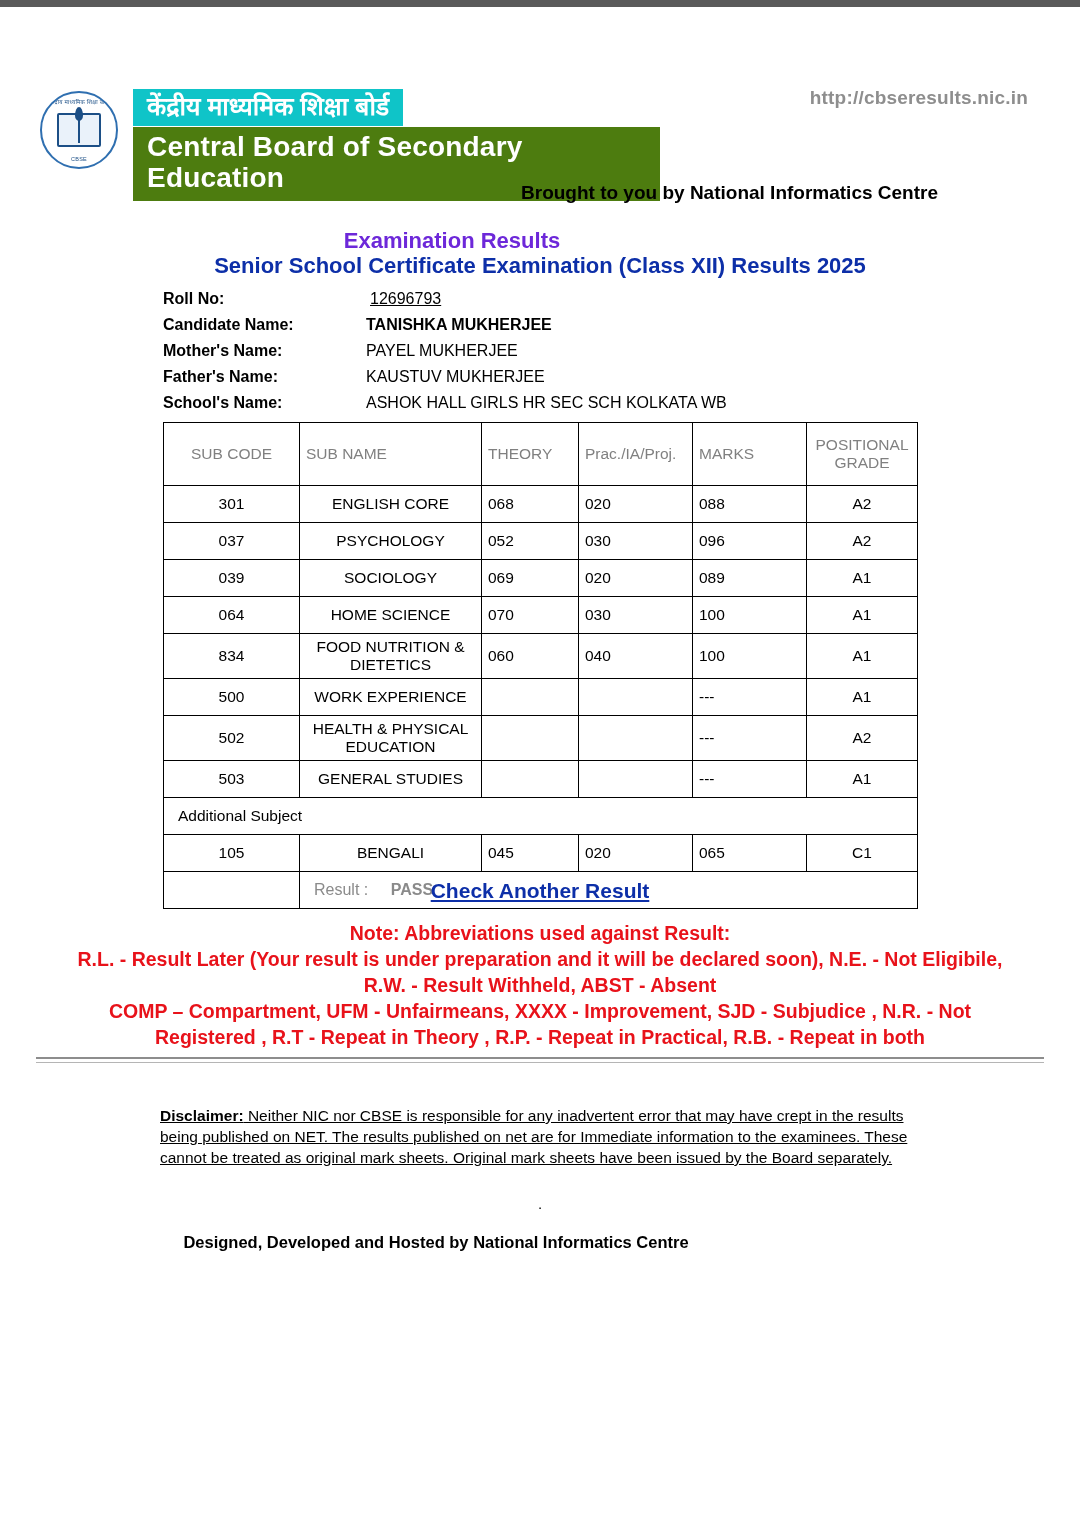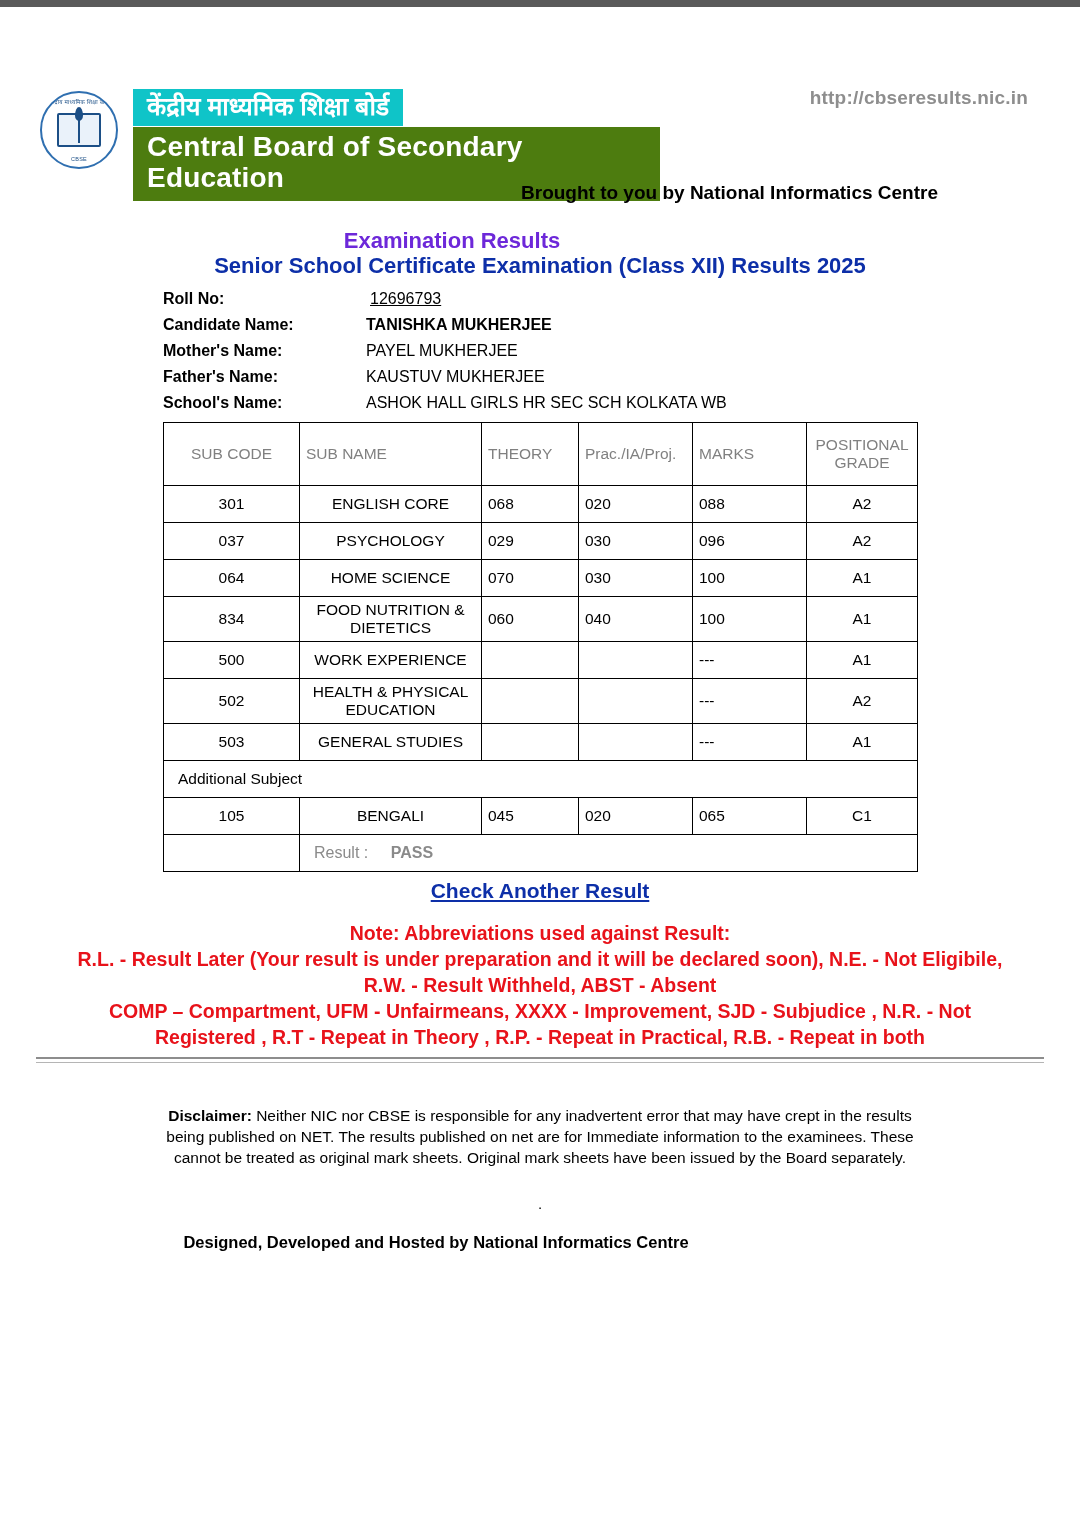--- a/index.html
+++ b/index.html
@@ -347,7 +347,7 @@
       <tr>
         <td class="c">037</td>
         <td class="subname">PSYCHOLOGY</td>
-        <td>029</td>
+        <td>052</td>
         <td>030</td>
         <td>096</td>
         <td class="c">A2</td>

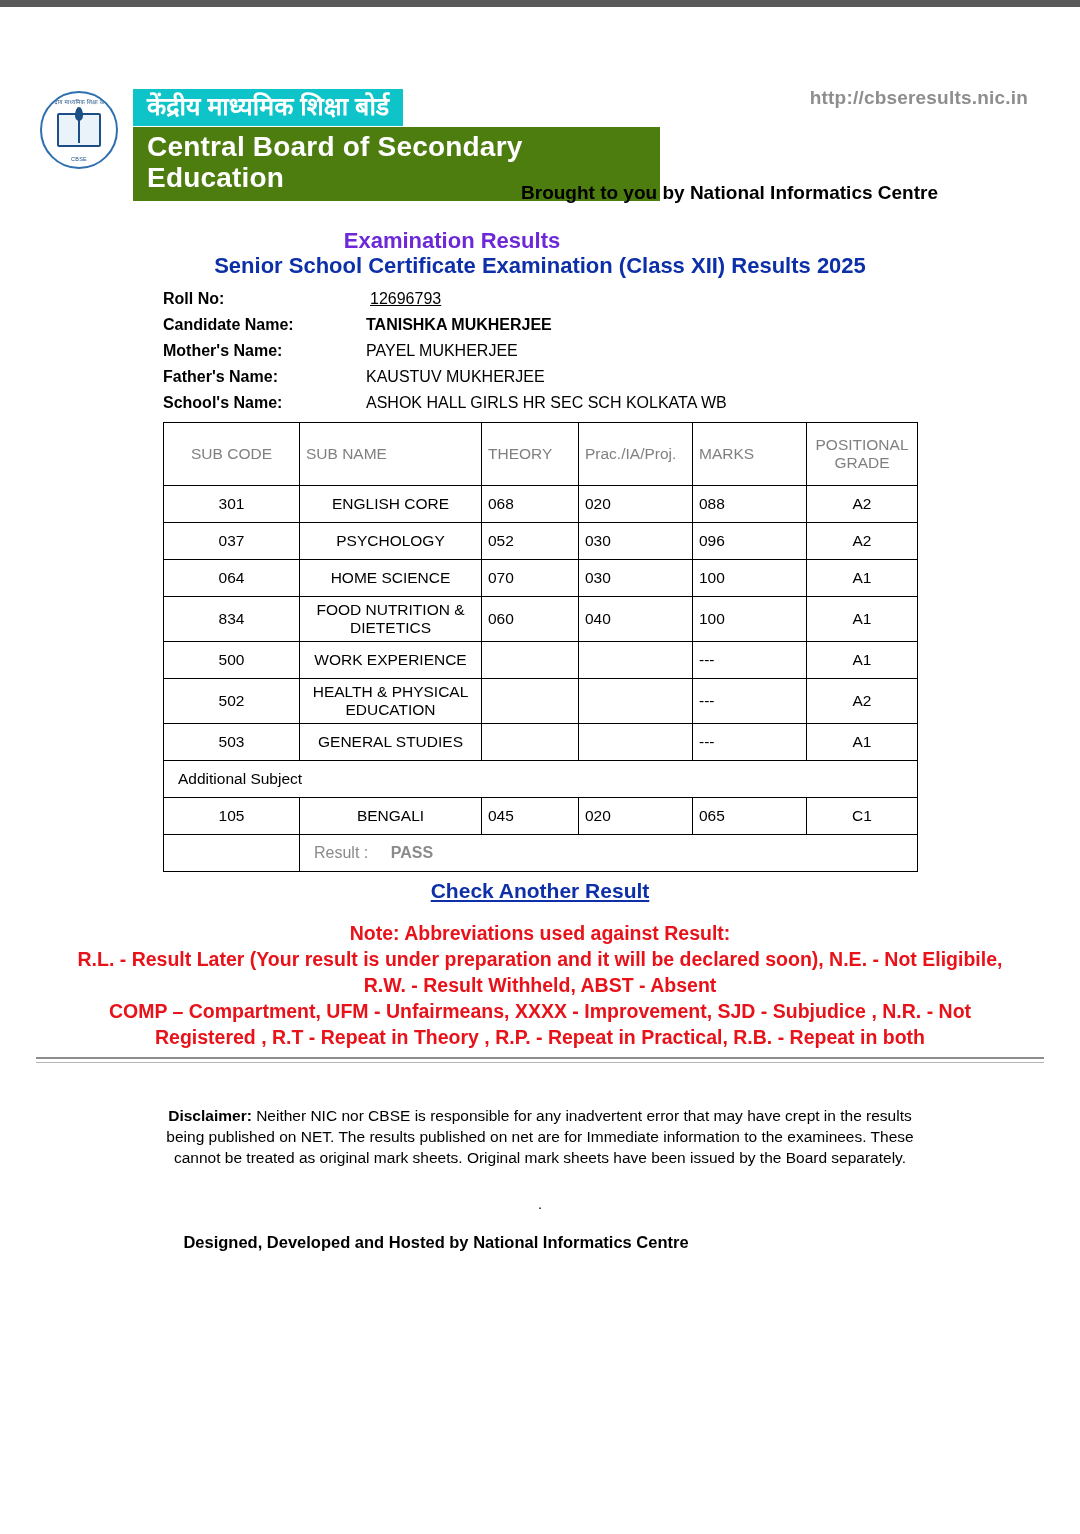--- a/index.html
+++ b/index.html
@@ -353,6 +353,14 @@
         <td class="c">A2</td>
       </tr>
       <tr>
+        <td class="c">039</td>
+        <td class="subname">SOCIOLOGY</td>
+        <td>069</td>
+        <td>020</td>
+        <td>089</td>
+        <td class="c">A1</td>
+      </tr>
+      <tr>
         <td class="c">064</td>
         <td class="subname">HOME SCIENCE</td>
         <td>070</td>

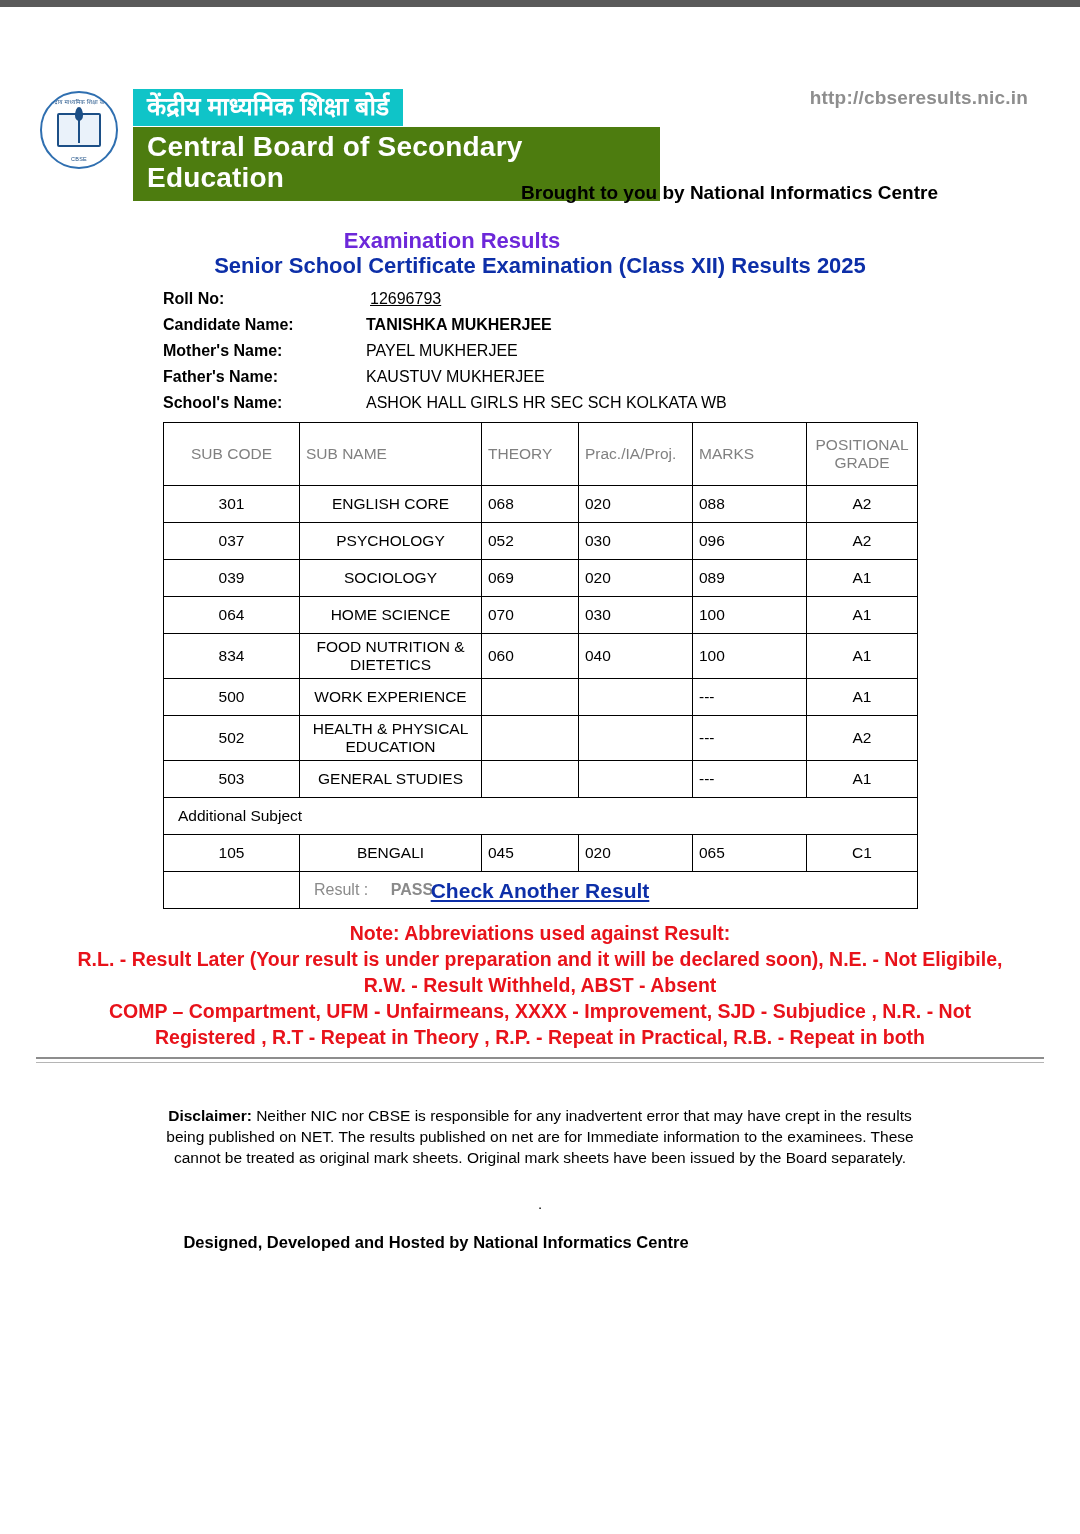--- a/index.html
+++ b/index.html
@@ -248,10 +248,11 @@
     position: absolute;
     top: 1098px; left: 160px;
     width: 760px;
-    text-align: center;
+    text-align: left;
     font-size: 15.5px;
     line-height: 21px;
     color: #000;
+    text-decoration: underline;
   }
   .disclaimer b { font-weight: bold; }
   .dot {

